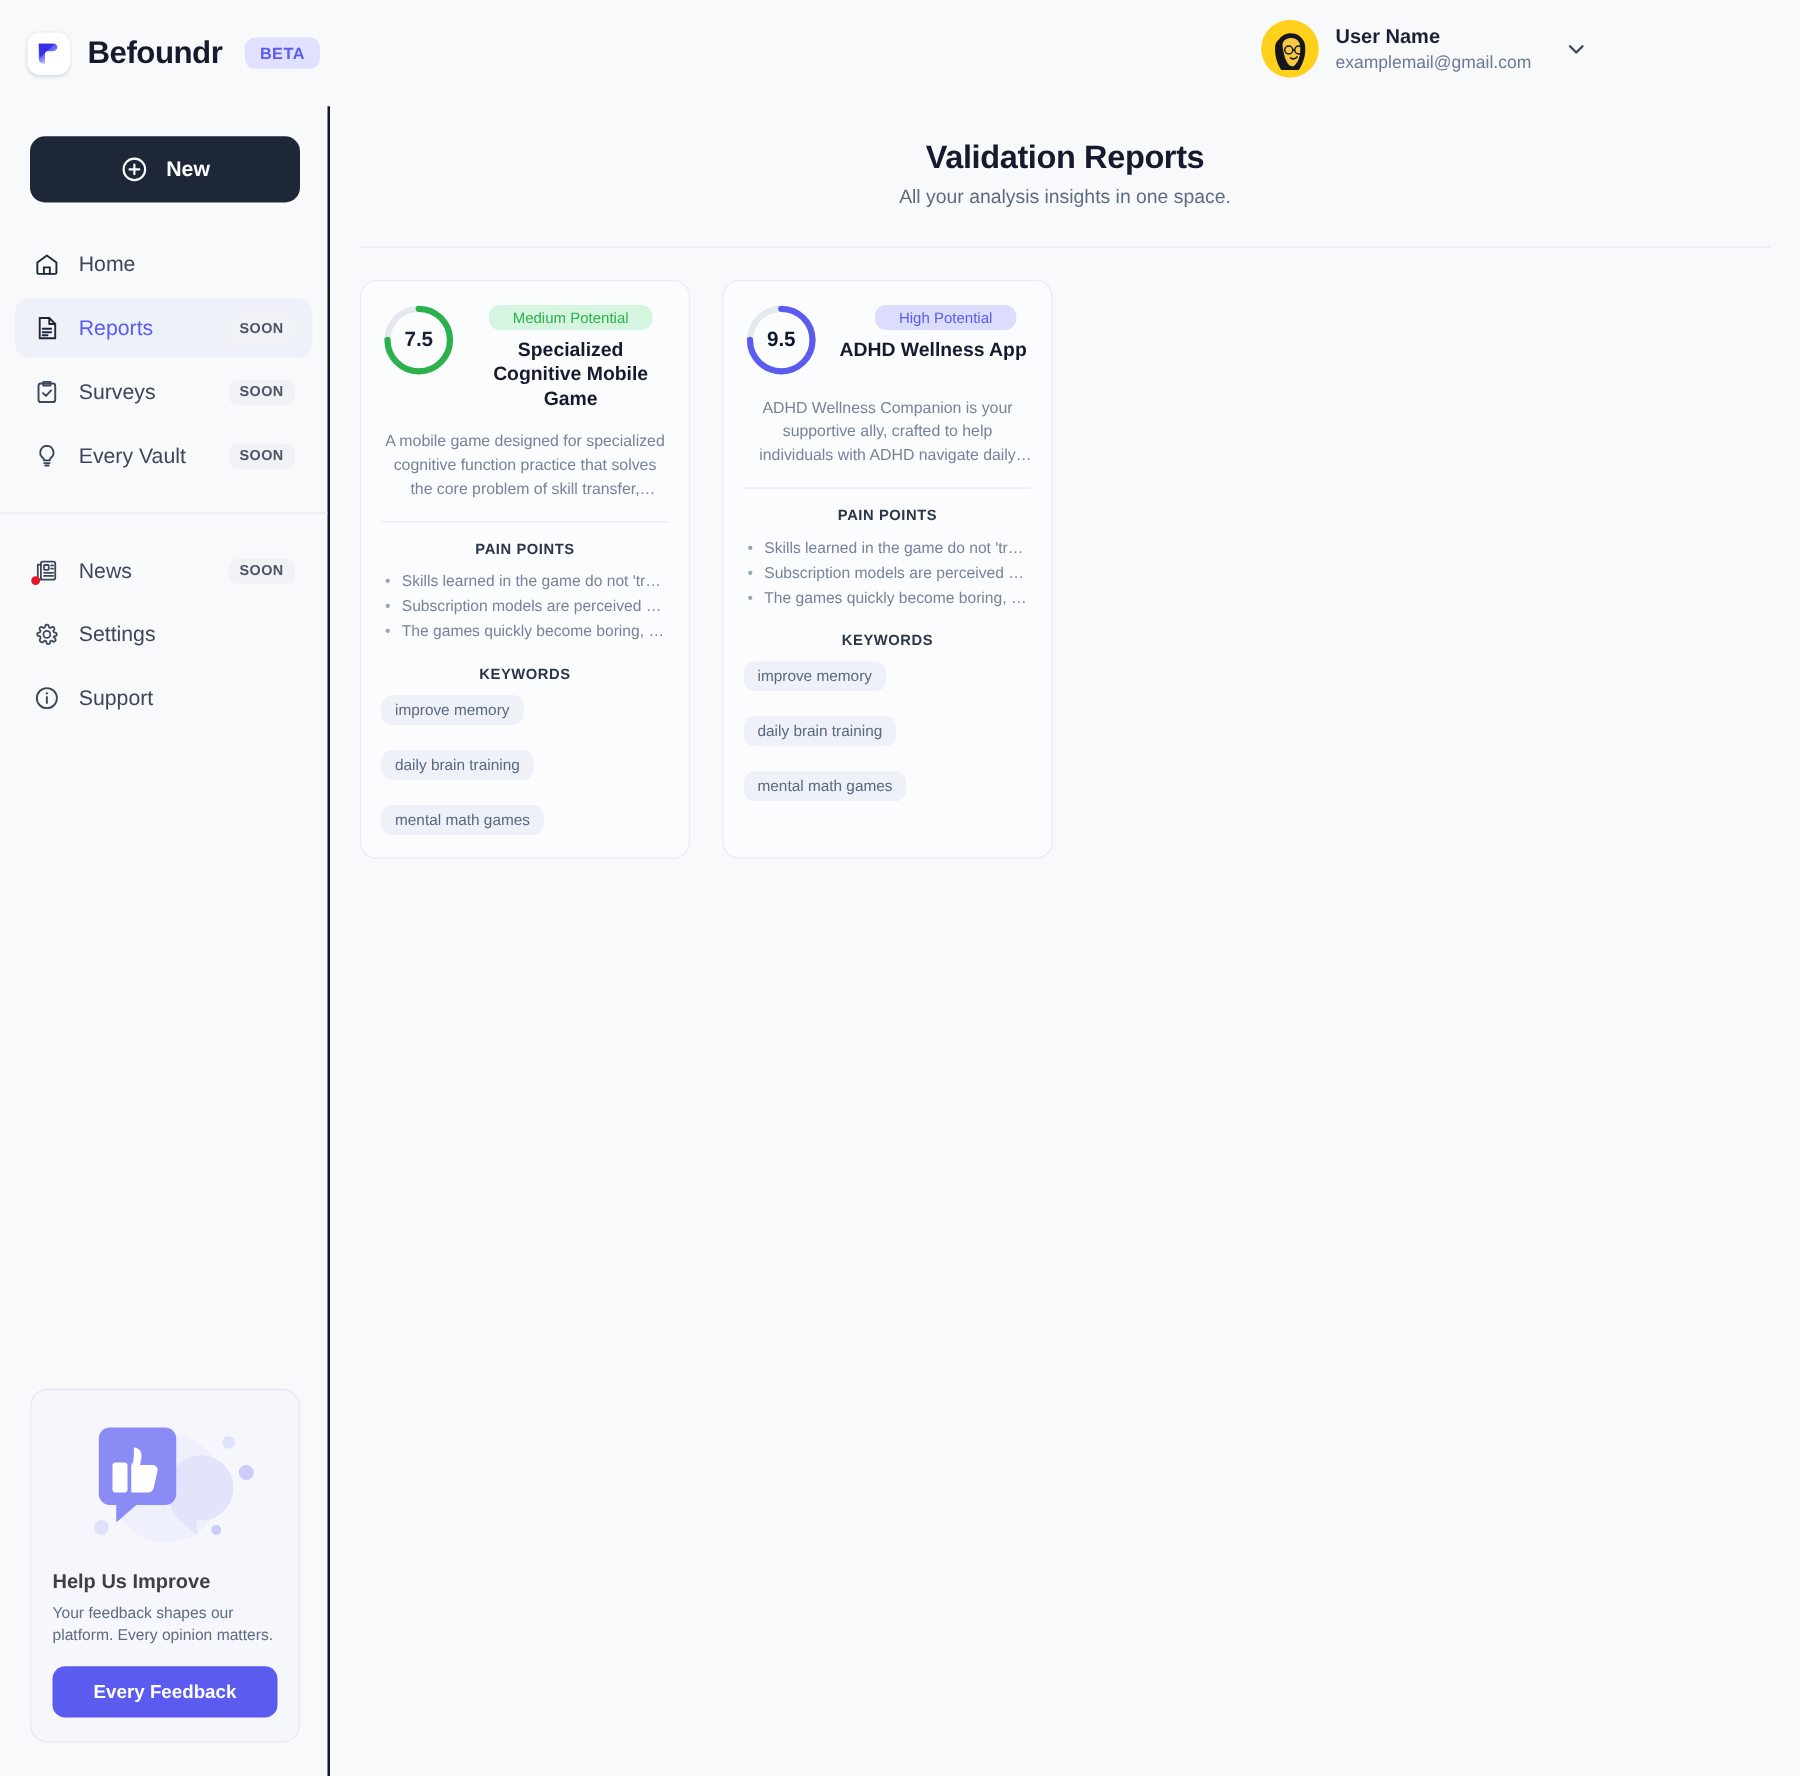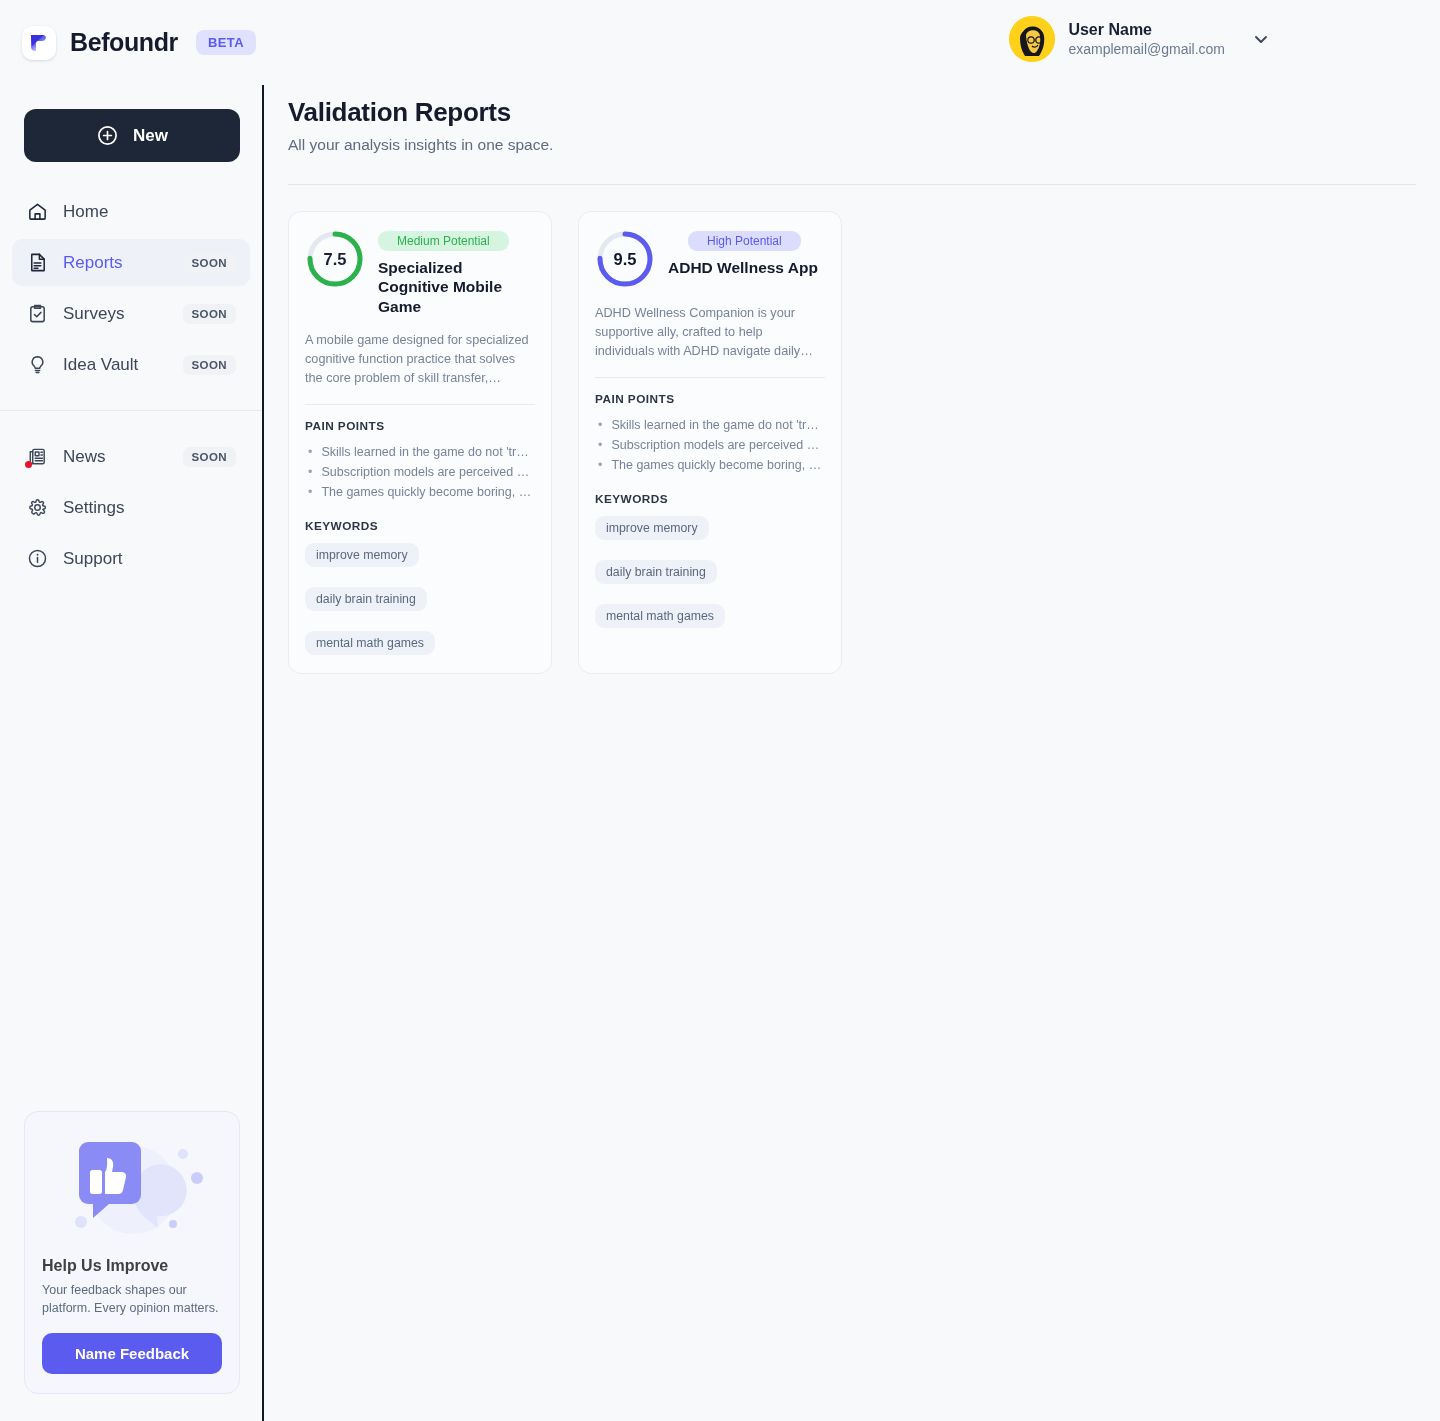--- a/index.html
+++ b/index.html
@@ -100,7 +100,7 @@
   }
 
   
-  .main { position: absolute; top: 73px; left: 264px; width: 1176px; height: 1336px; padding: 24px 24px 0 24px; }
+  .main { position: absolute; top: 86px; left: 264px; width: 1176px; height: 1336px; padding: 24px 24px 0 24px; text-align: center; }
   .page-title { font-size: 26px; font-weight: 700; color: #151a2d; letter-spacing: -.3px; }
   .page-sub { font-size: 15.5px; color: #5e6b80; margin-top: 8px; }
   .hr { height: 1px; background: #e2e8f0; margin-top: 30px; }

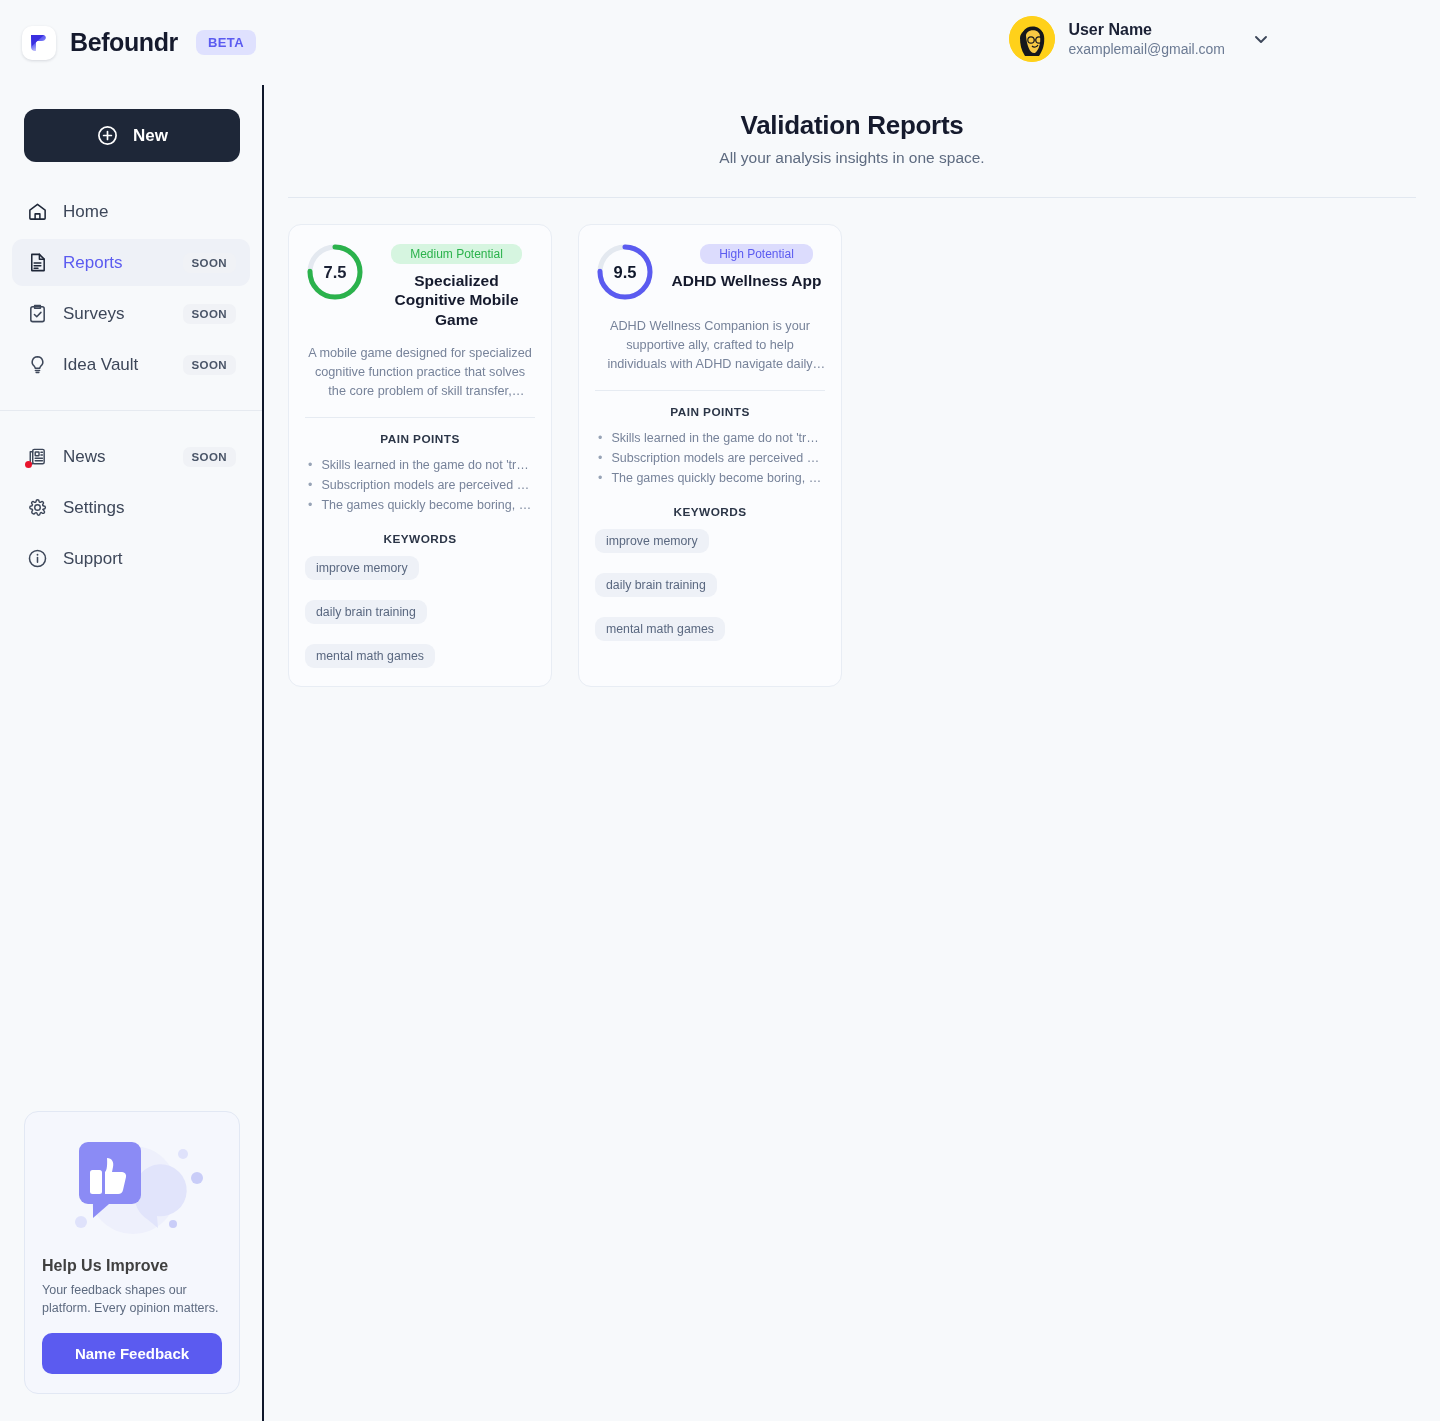--- a/index.html
+++ b/index.html
@@ -242,7 +242,7 @@
           <path d="M8.8 17.4 h4.4 M9.6 19.4 h2.8"></path>
         </svg>
       </span>
-      <span class="nav-label">Idea Vault</span>
+      <span class="nav-label">Every Vault</span>
       <span class="soon">SOON</span>
     </div>
   </div>

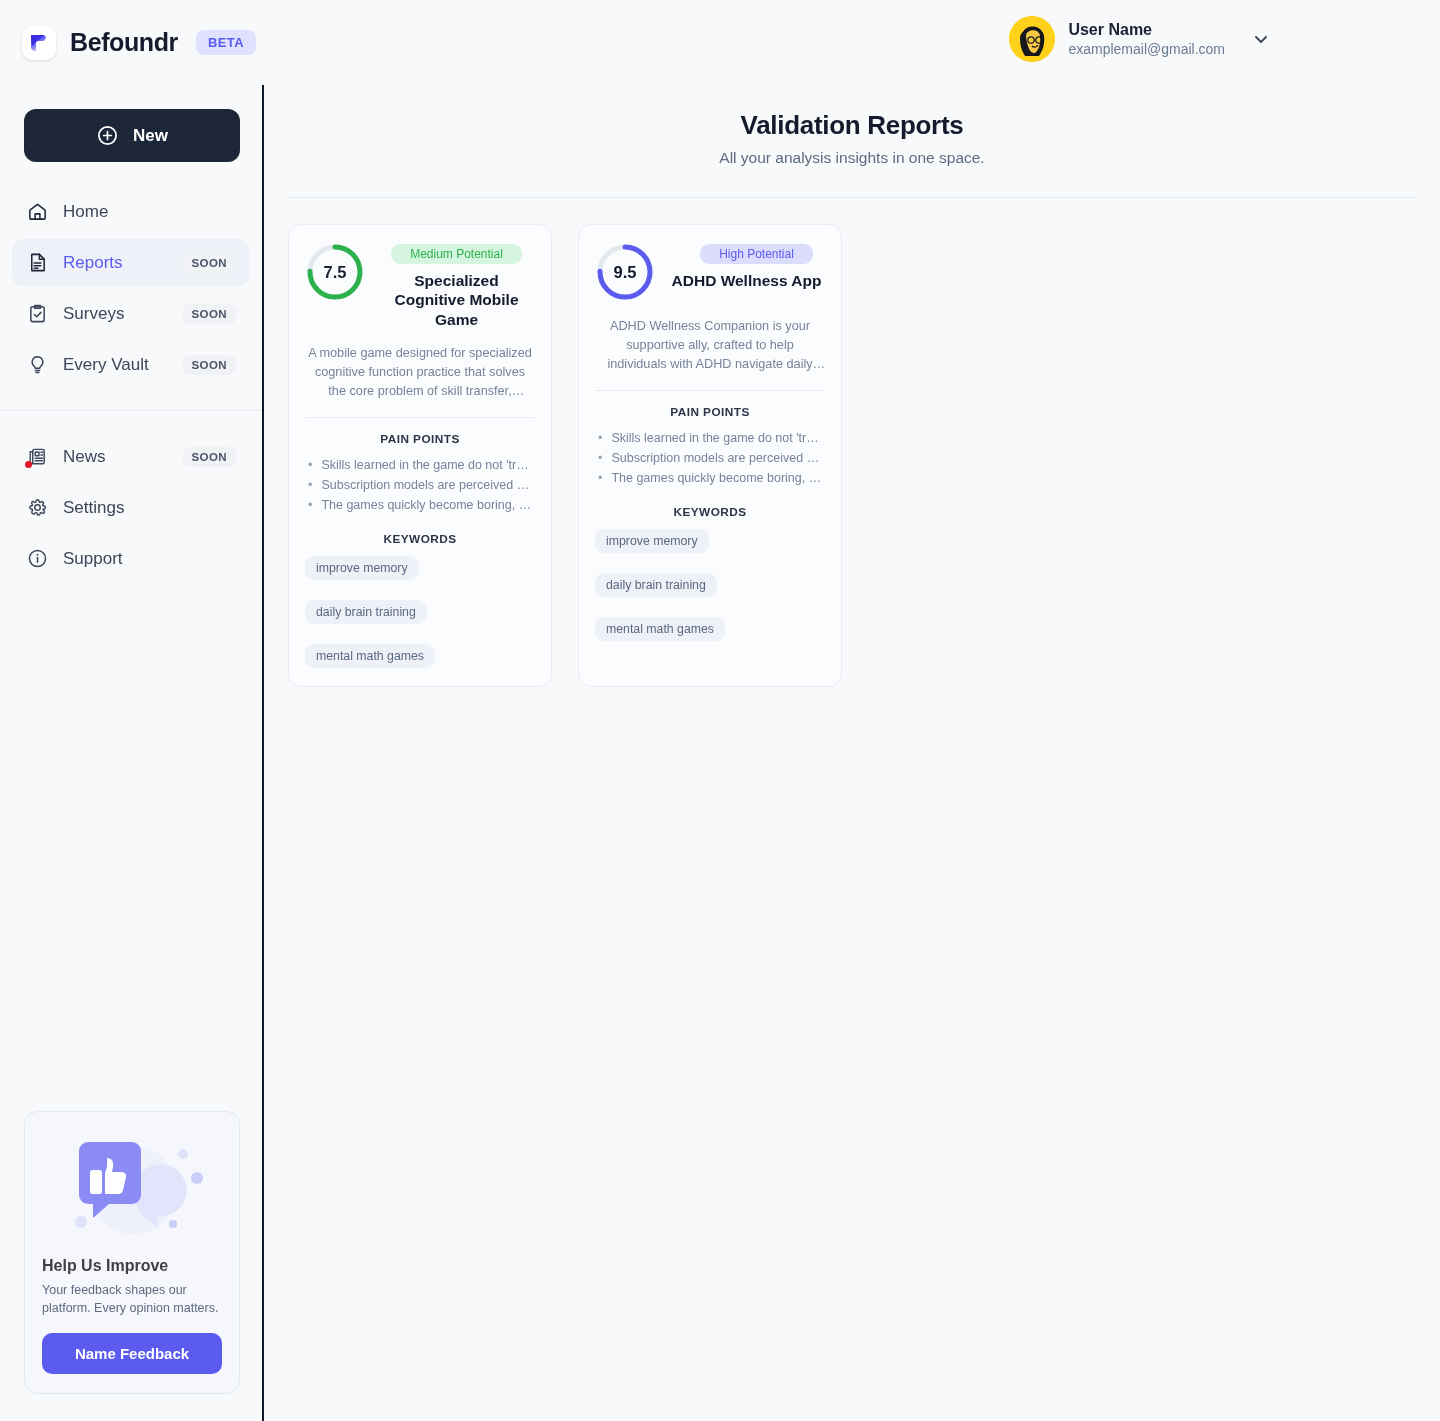--- a/index.html
+++ b/index.html
@@ -305,7 +305,7 @@
     </div>
     <div class="fb-title">Help Us Improve</div>
     <div class="fb-desc">Your feedback shapes our platform. Every opinion matters.</div>
-    <button class="fb-btn">Name Feedback</button>
+    <button class="fb-btn">Every Feedback</button>
   </div>
 </div>
 

